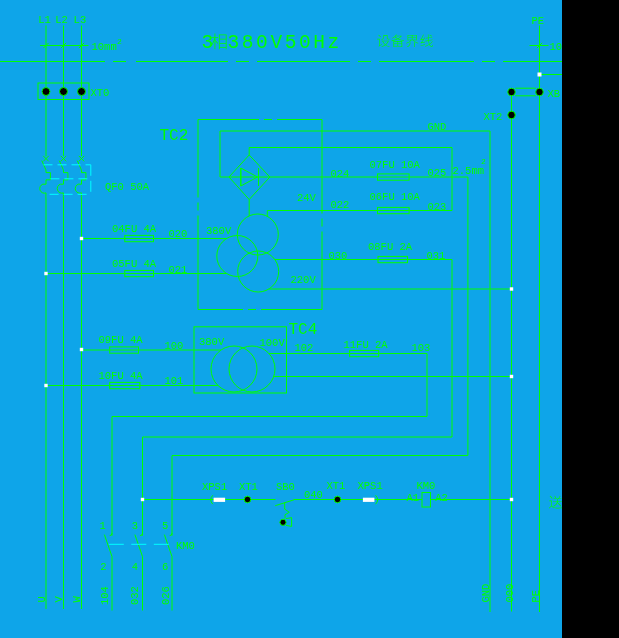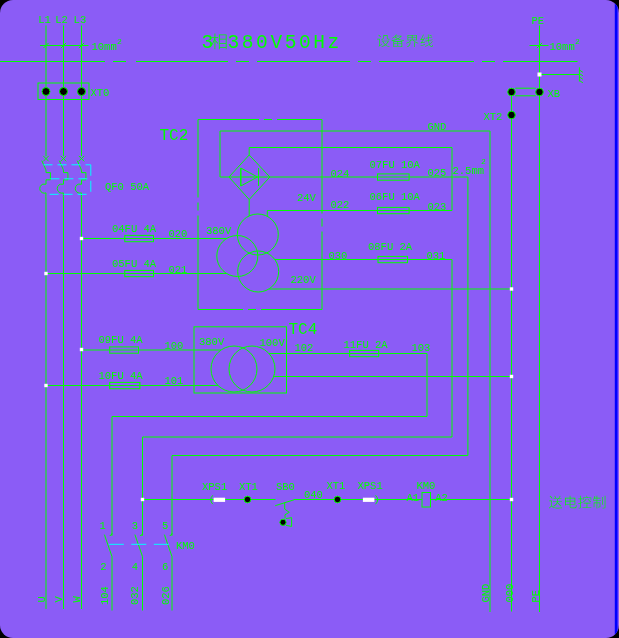--- a/index.html
+++ b/index.html
@@ -3,7 +3,7 @@
 <meta charset="utf-8">
 <style>
   html,body { margin:0; padding:0; background:#000; }
-  .stage { position:relative; width:619px; height:638px; background:#8b5cf6; overflow:hidden;border-radius:13px; }
+  .stage { position:relative; width:562px; height:638px; background:#0ea5e9; overflow:hidden; }
   svg text { font-family:"Liberation Mono","DejaVu Sans Mono",monospace; fill:#00ff00; }
   .cjk-hidden { opacity:0; }
 </style>

